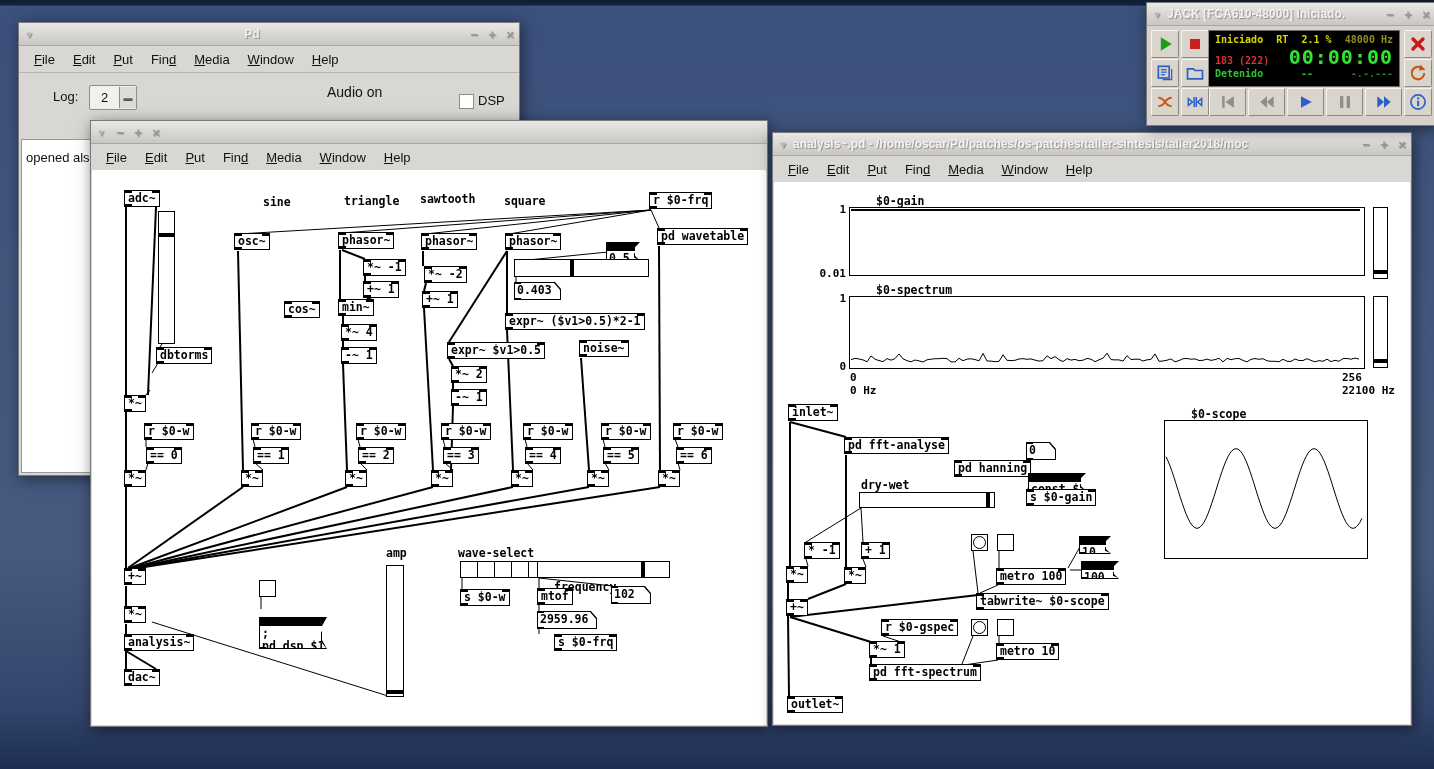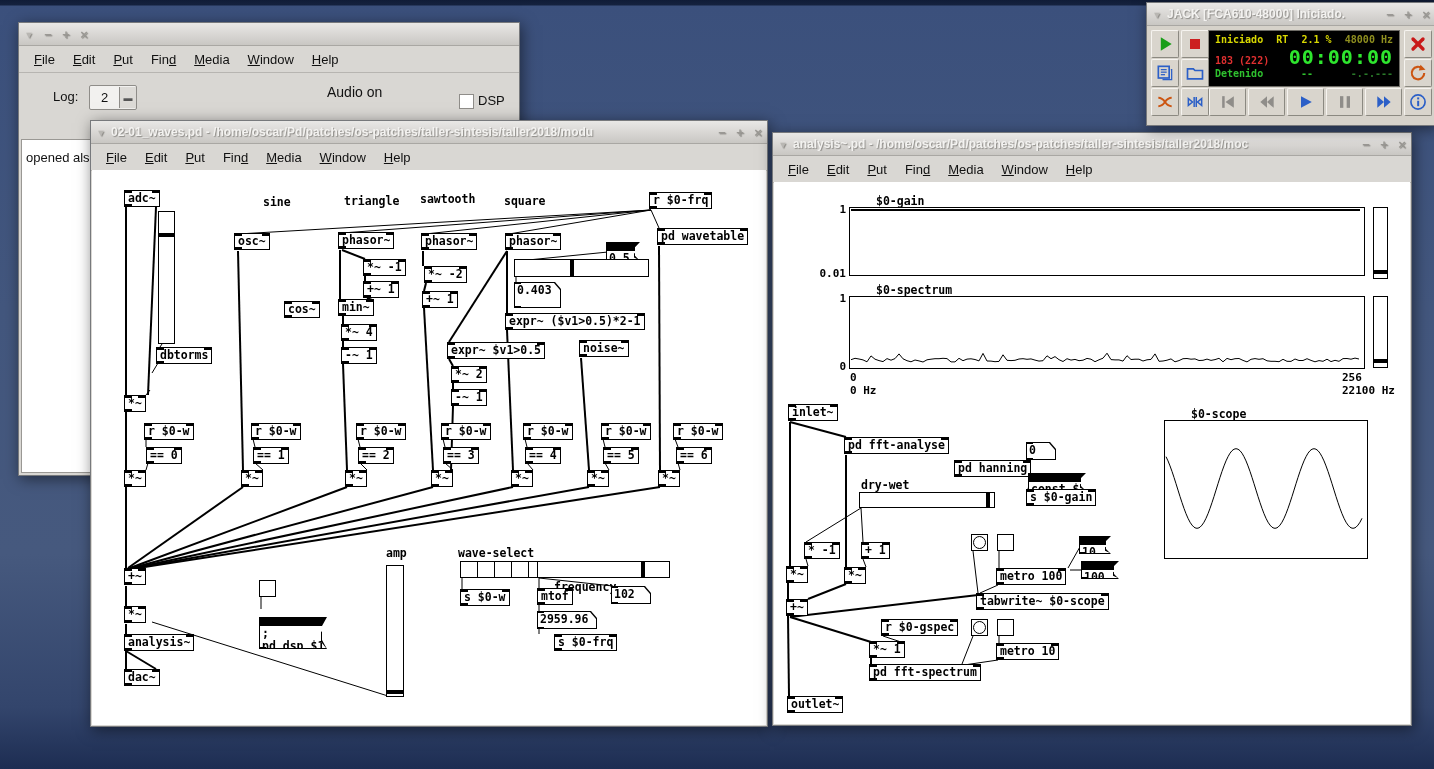--- a/index.html
+++ b/index.html
@@ -81,6 +81,7 @@
 <section class="xwin" id="win-pd" style="left:18px;top:22px;width:500px;height:452px;z-index:1">
   <div class="tbar">
     <span class="tmenu">▾</span>
+    <span class="ttl center">Pd</span>
     <span class="tc">−</span>
     <span class="tc">+</span>
     <span class="tc">×</span>

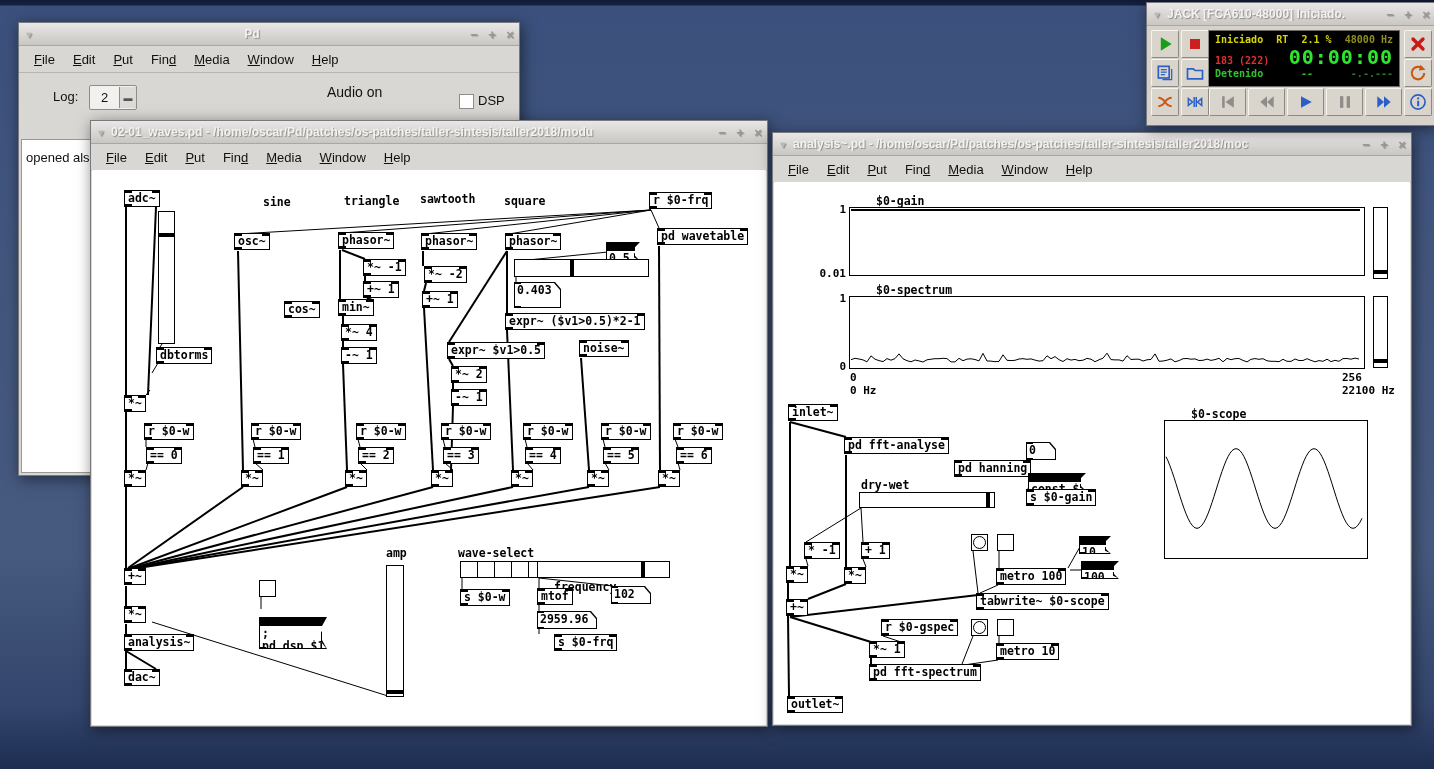--- a/index.html
+++ b/index.html
@@ -111,7 +111,6 @@
 <section class="xwin" id="win-waves" style="left:90px;top:120px;width:676px;height:605px;z-index:2">
   <div class="tbar">
     <span class="tmenu">▾</span>
-    <span class="ttl">02-01_waves.pd  - /home/oscar/Pd/patches/os-patches/taller-sintesis/taller2018/modu</span>
     <span class="tc">−</span>
     <span class="tc">+</span>
     <span class="tc">×</span>

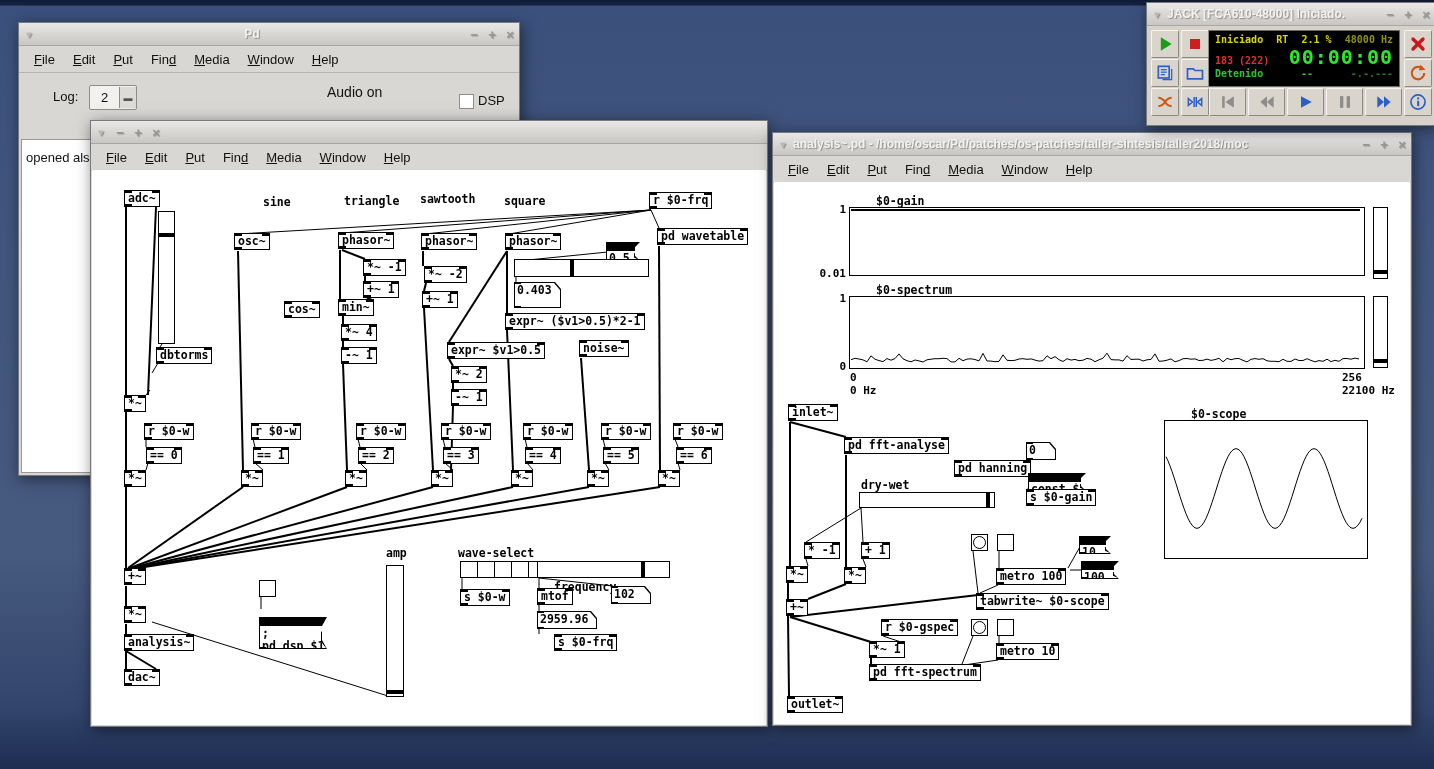--- a/index.html
+++ b/index.html
@@ -229,7 +229,7 @@
       <div class="pd-hsl" style="width: 135px; height: 18px; left: 422px; top: 89px;">
         <b style="left: 55px;"></b>
       </div>
-      <div class="pd-shape clip-atom" style="width: 47px; height: 26px; left: 422px; top: 112px;">
+      <div class="pd-shape clip-atom" style="width: 47px; height: 18px; left: 422px; top: 112px;">
         <i class="clip-atom">0.403</i>
         <span class="nub tl" style="z-index: 2;"></span>
         <span class="nub bl" style="z-index: 2;"></span>

